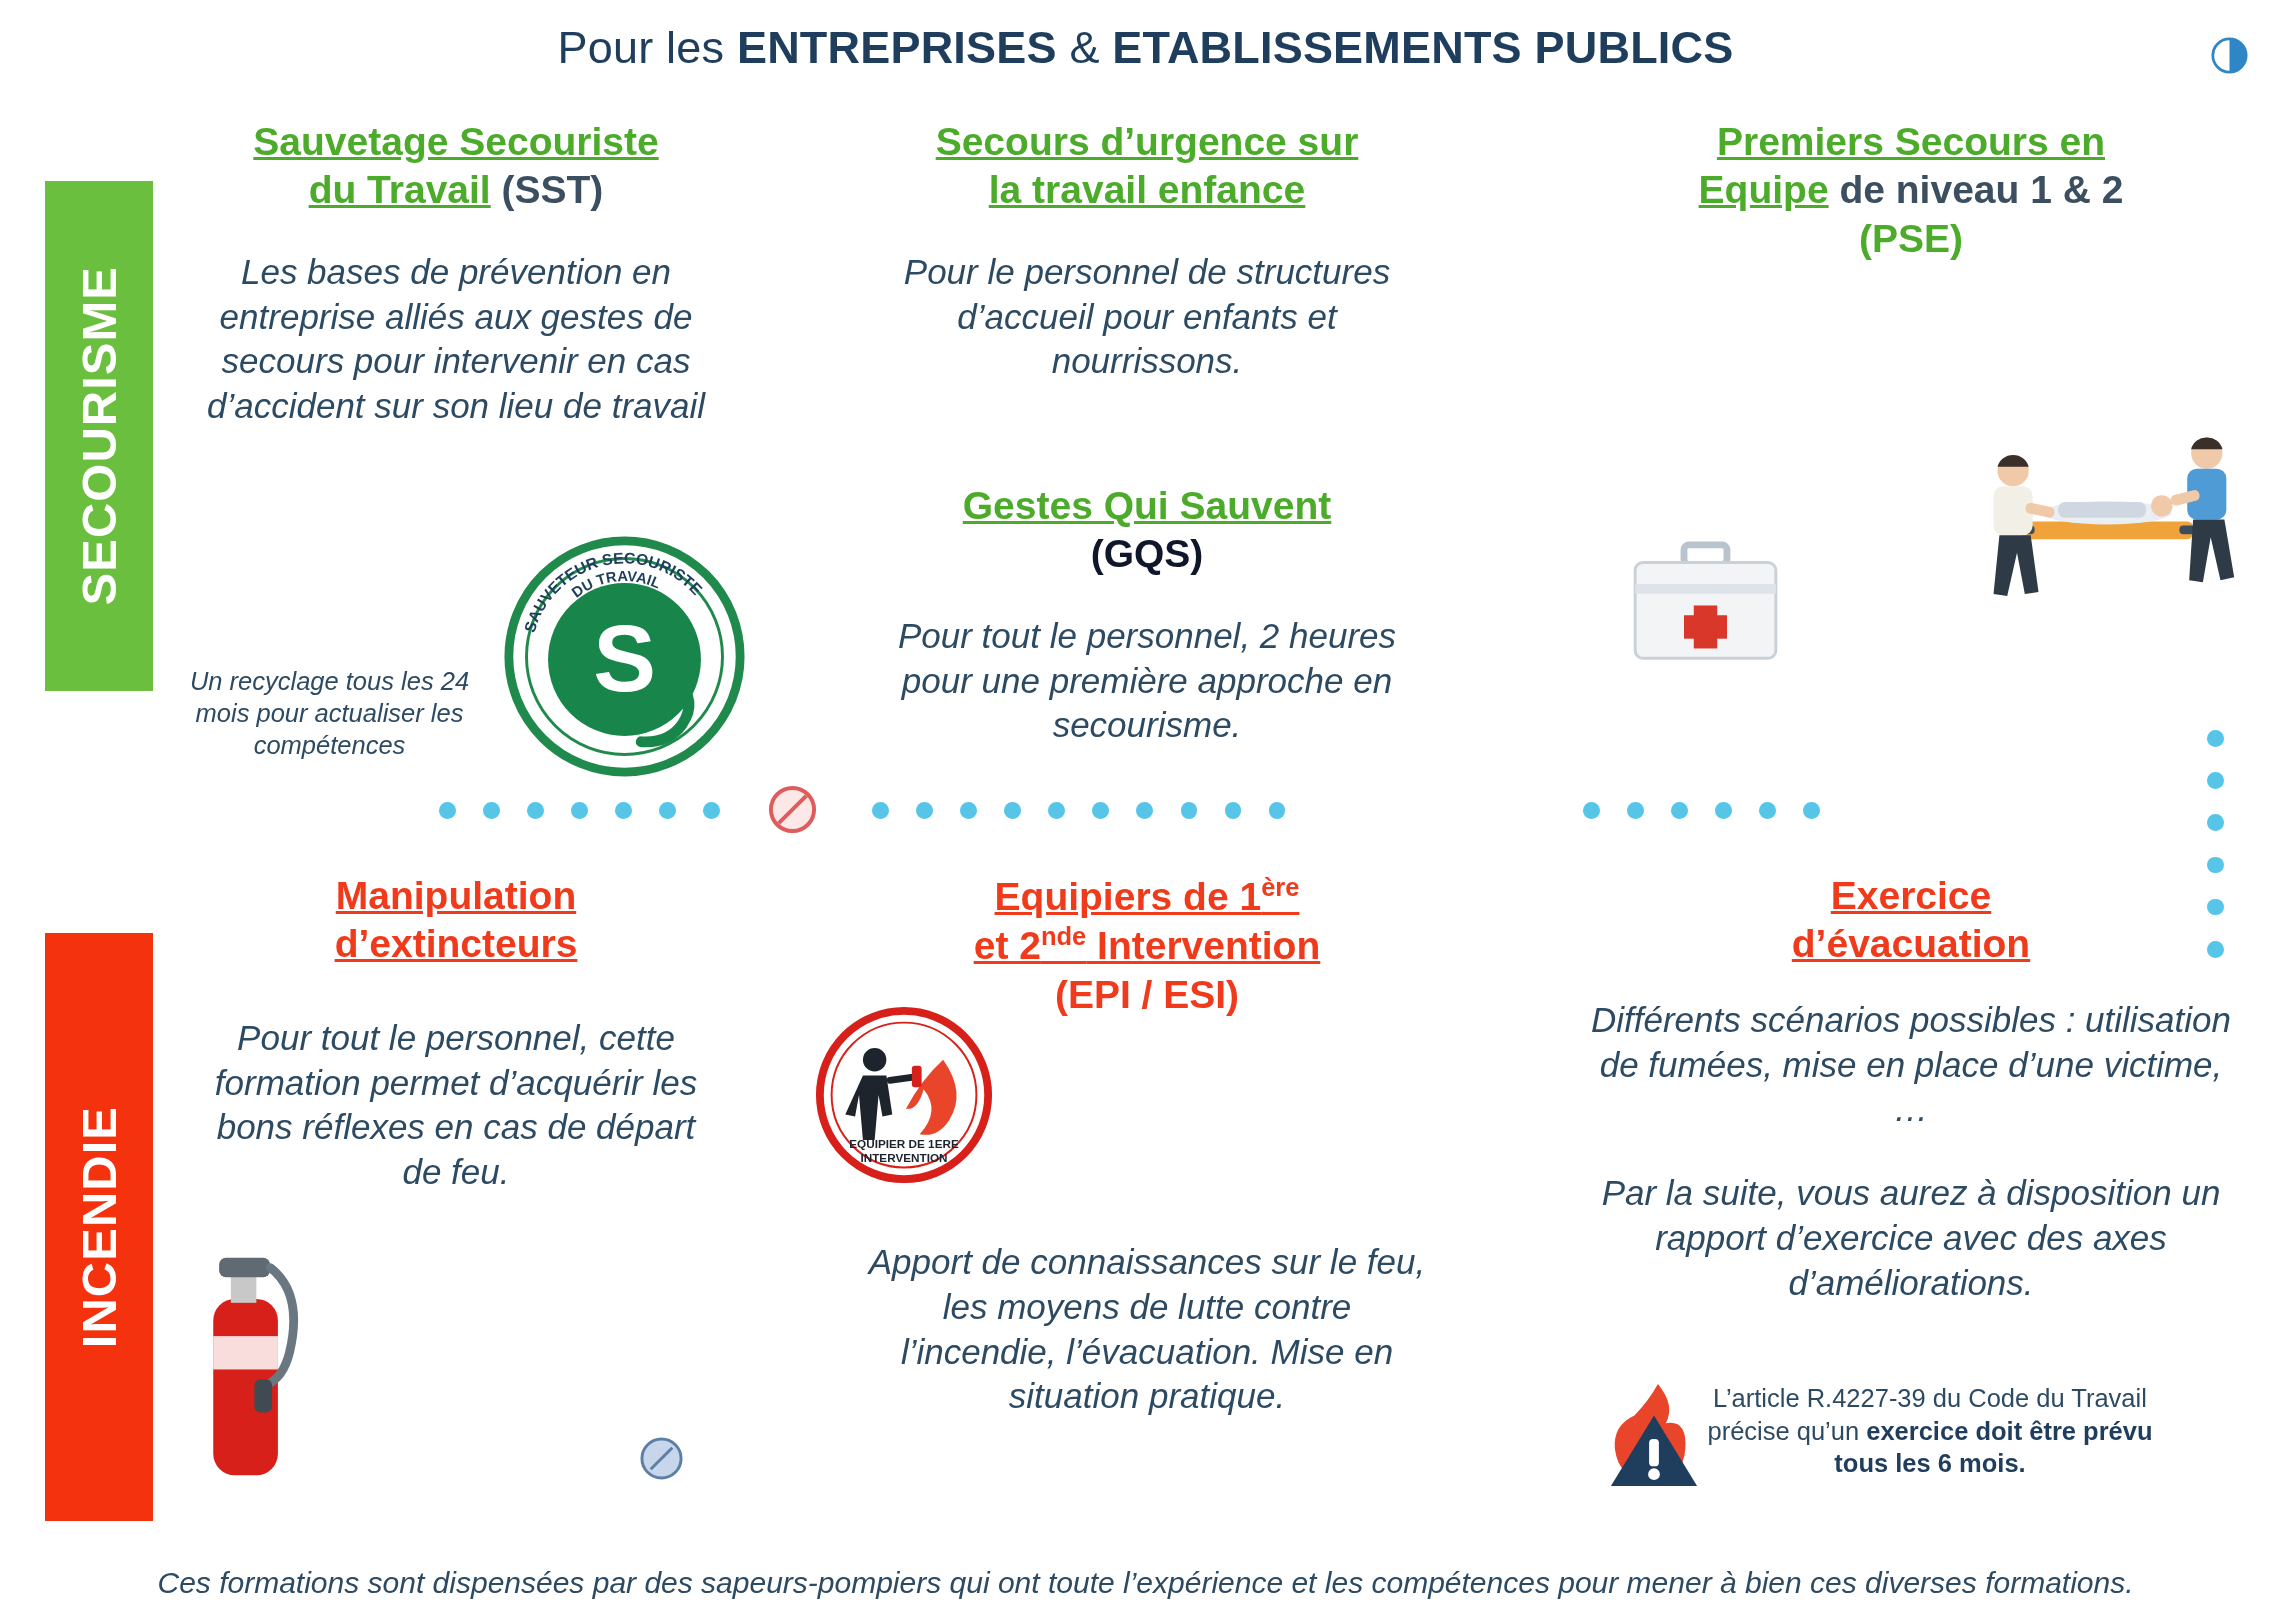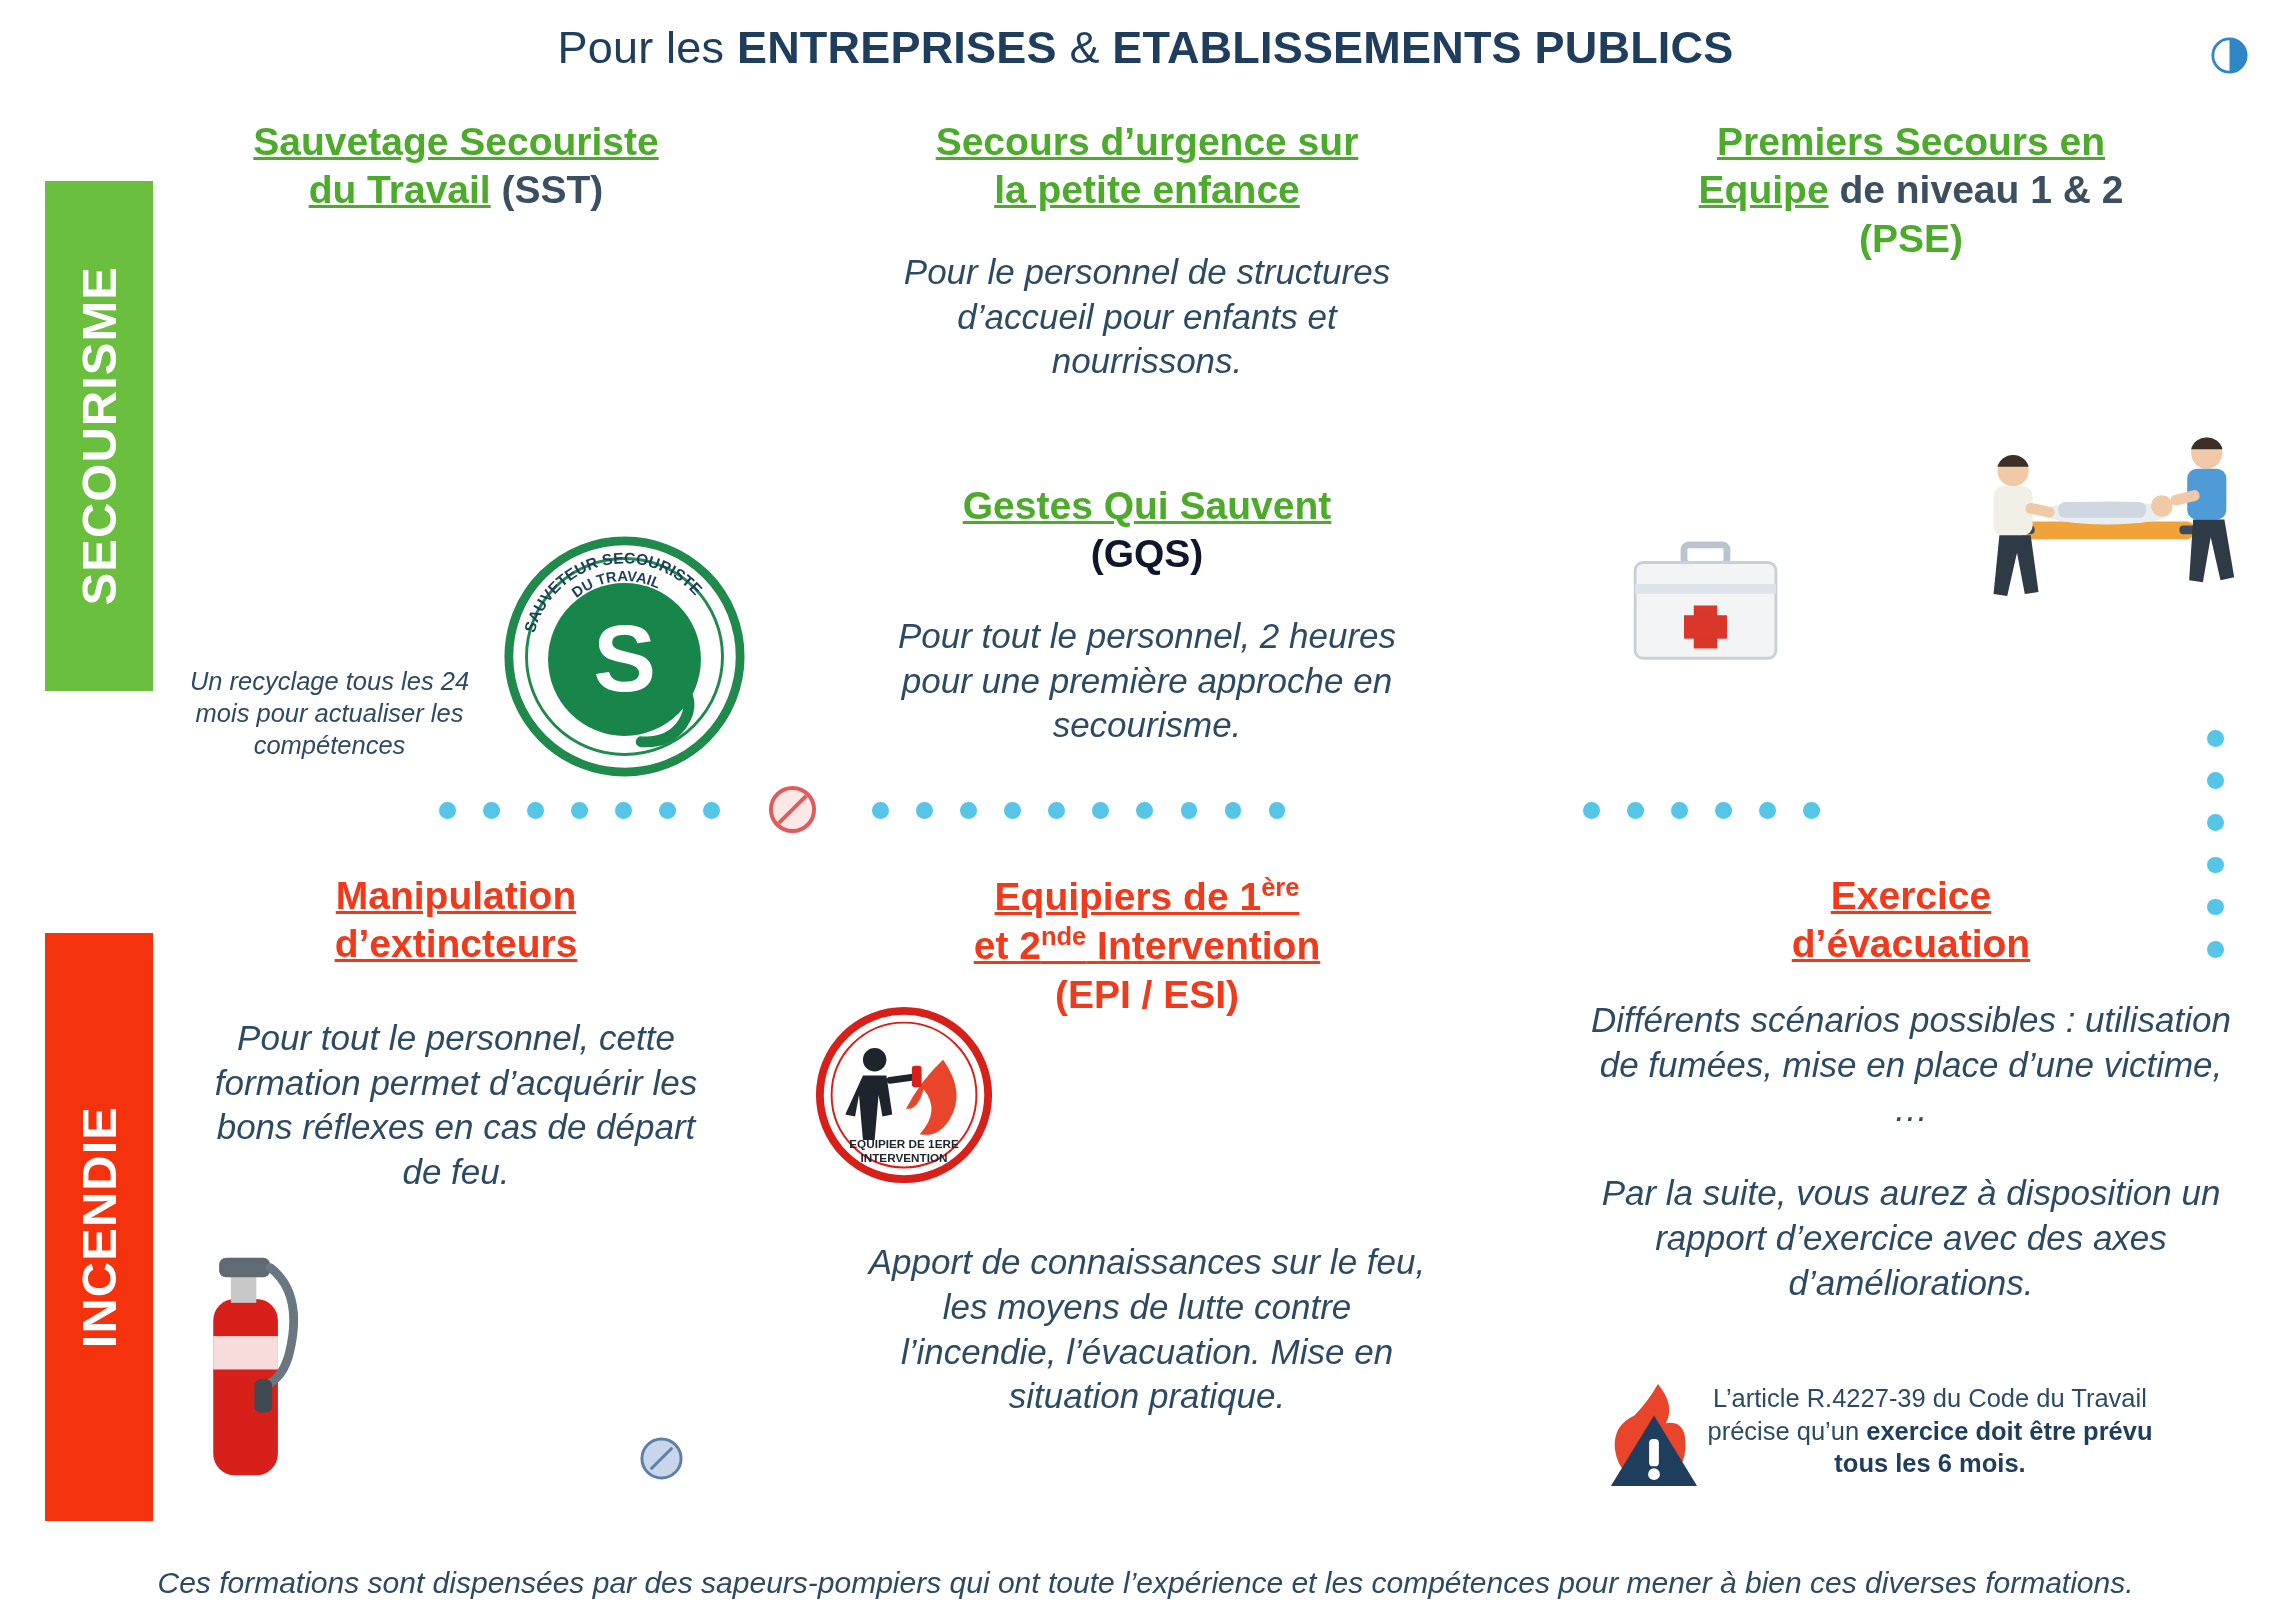--- a/index.html
+++ b/index.html
@@ -224,7 +224,7 @@
 <div class="col" style="left:843px; top:118px; width:608px;">
   <div class="head-green">
     <span class="u">Secours d’urgence sur</span><br>
-    <span class="u">la petite enfance</span>
+    <span class="u">la travail enfance</span>
   </div>
   <div class="body-it" style="margin-top:35px; padding:0 44px;">Pour le personnel de structures d’accueil pour enfants et nourrissons.</div>
 </div>

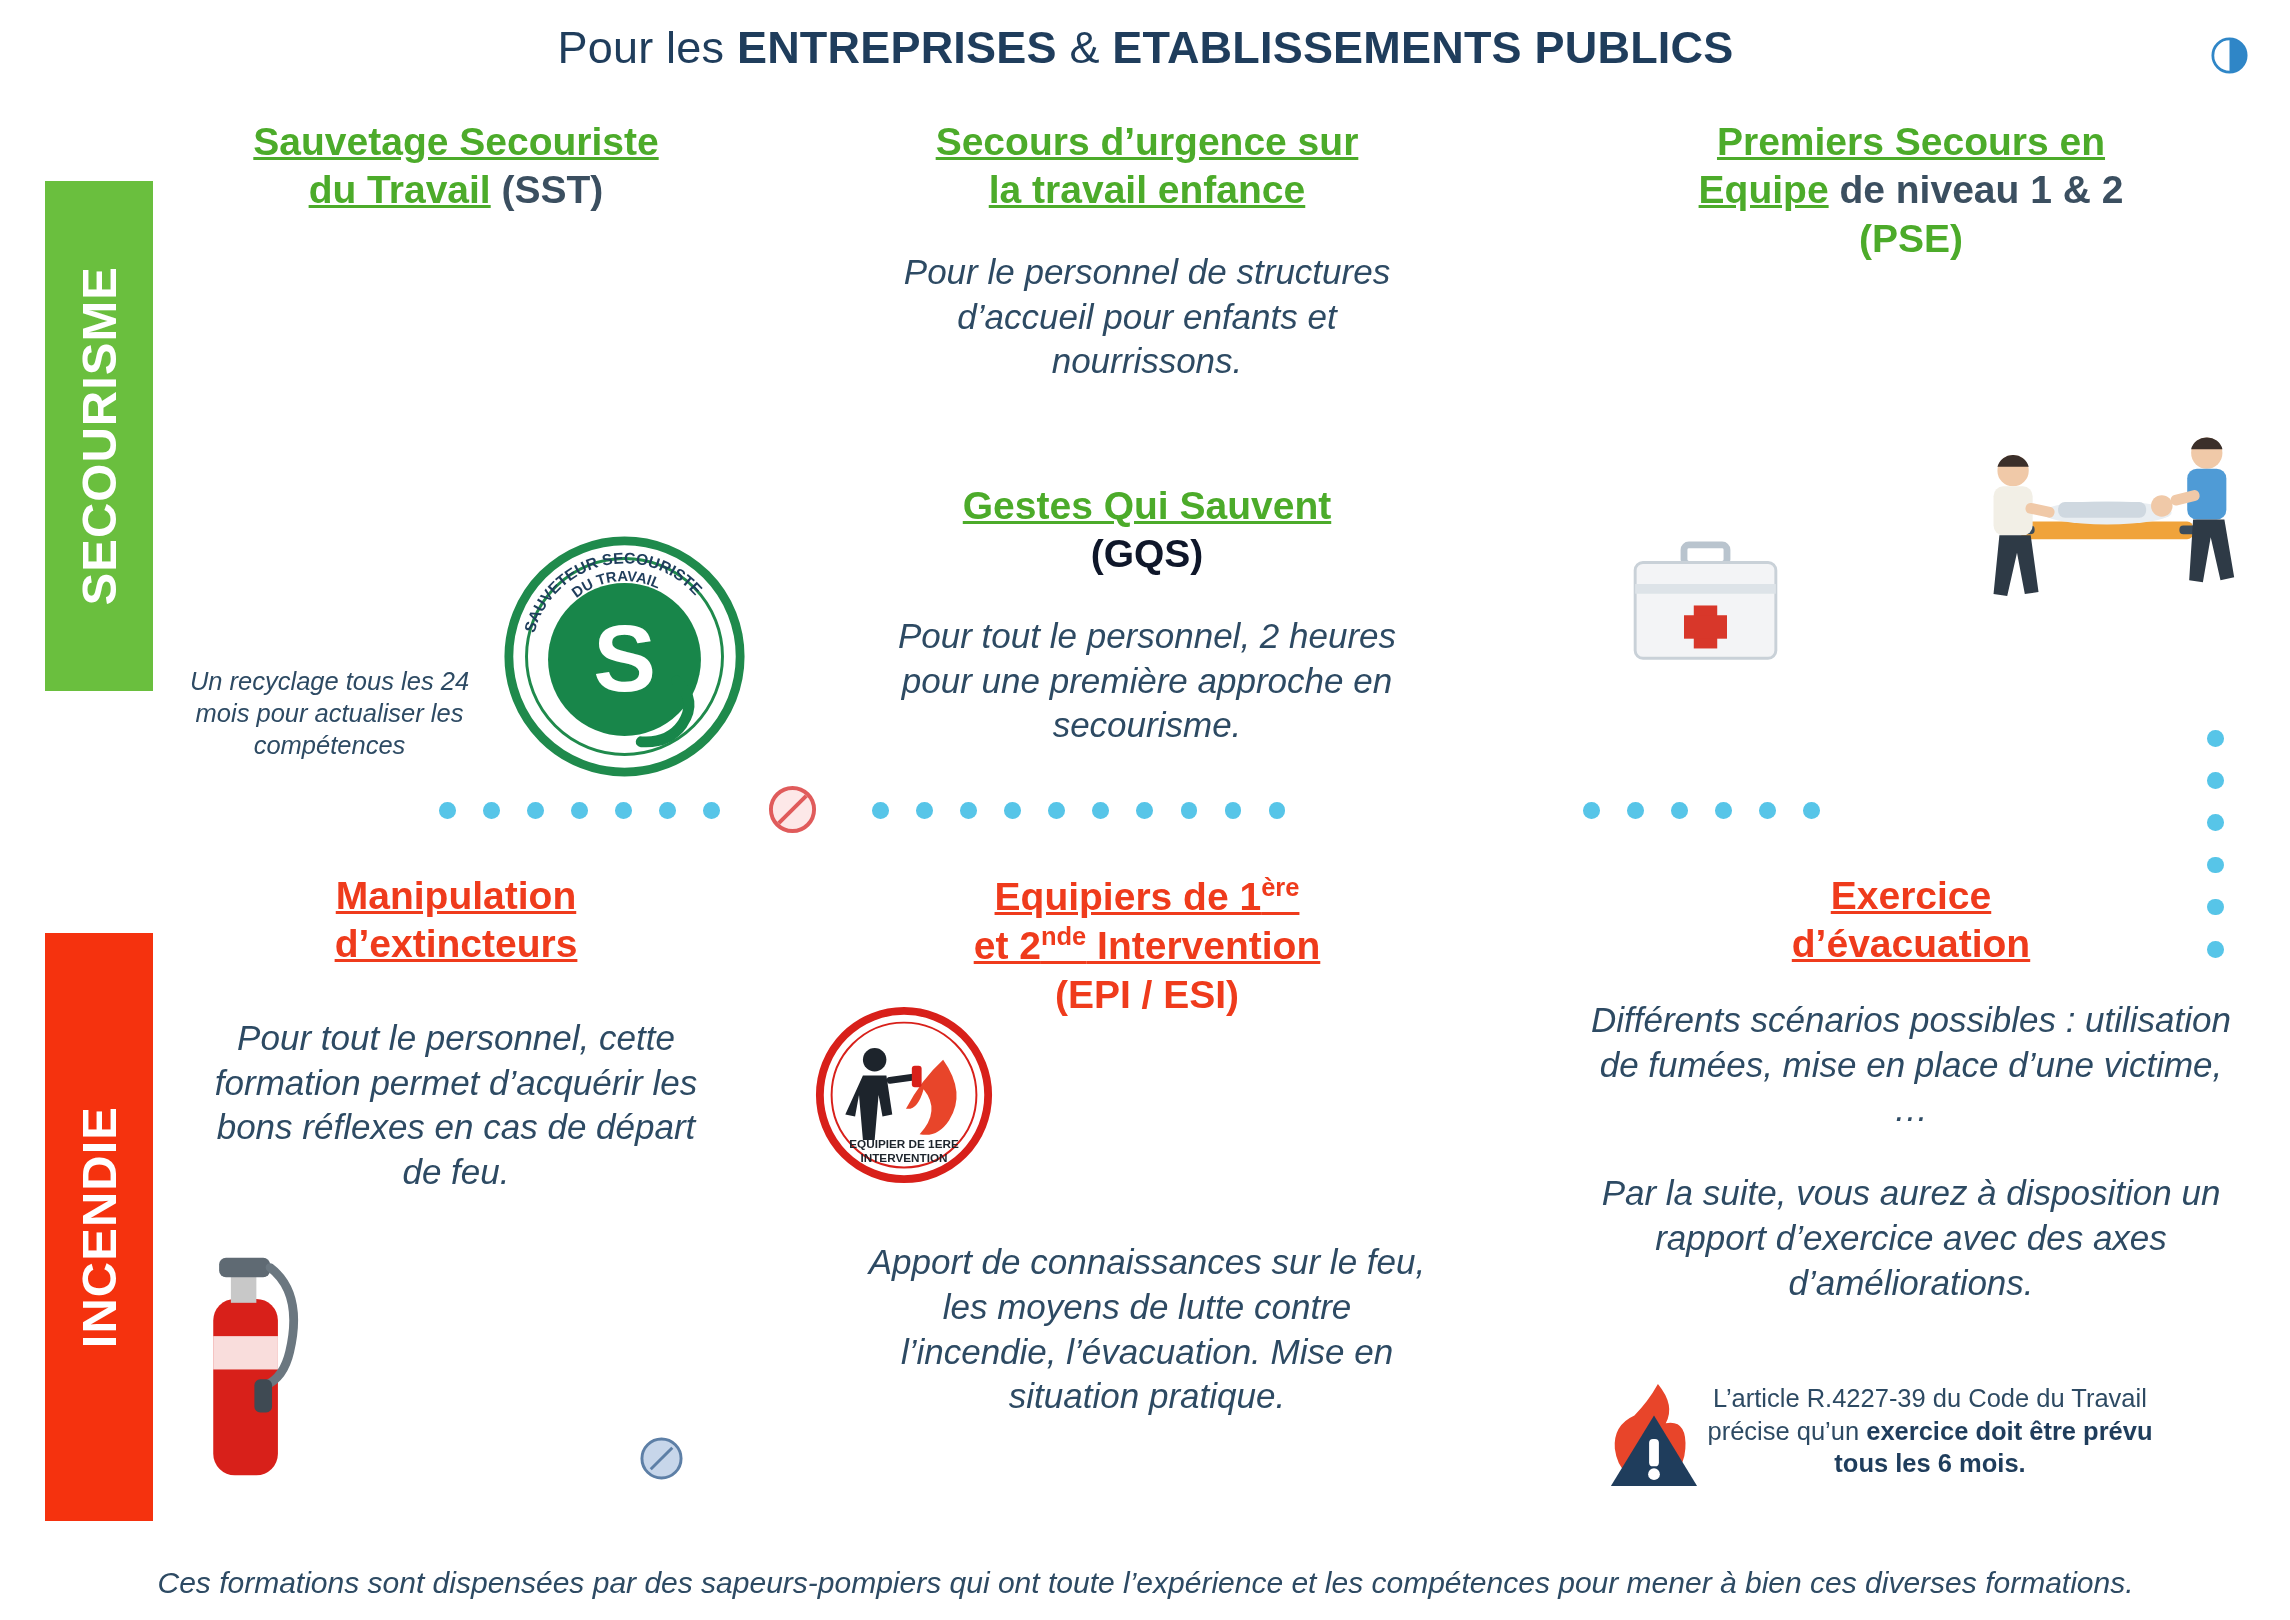--- a/index.html
+++ b/index.html
@@ -198,6 +198,7 @@
     <span class="u">Sauvetage Secouriste</span><br>
     <span class="u">du Travail</span><span class="plain"> (SST)</span>
   </div>
+  <div class="body-it" style="margin-top:35px; padding:0 29px;">Les bases de prévention en entreprise alliés aux gestes de secours pour intervenir en cas d’accident sur son lieu de travail</div>
 </div>
 
 <div class="col" style="left:168px; top:665px; width:323px;">

